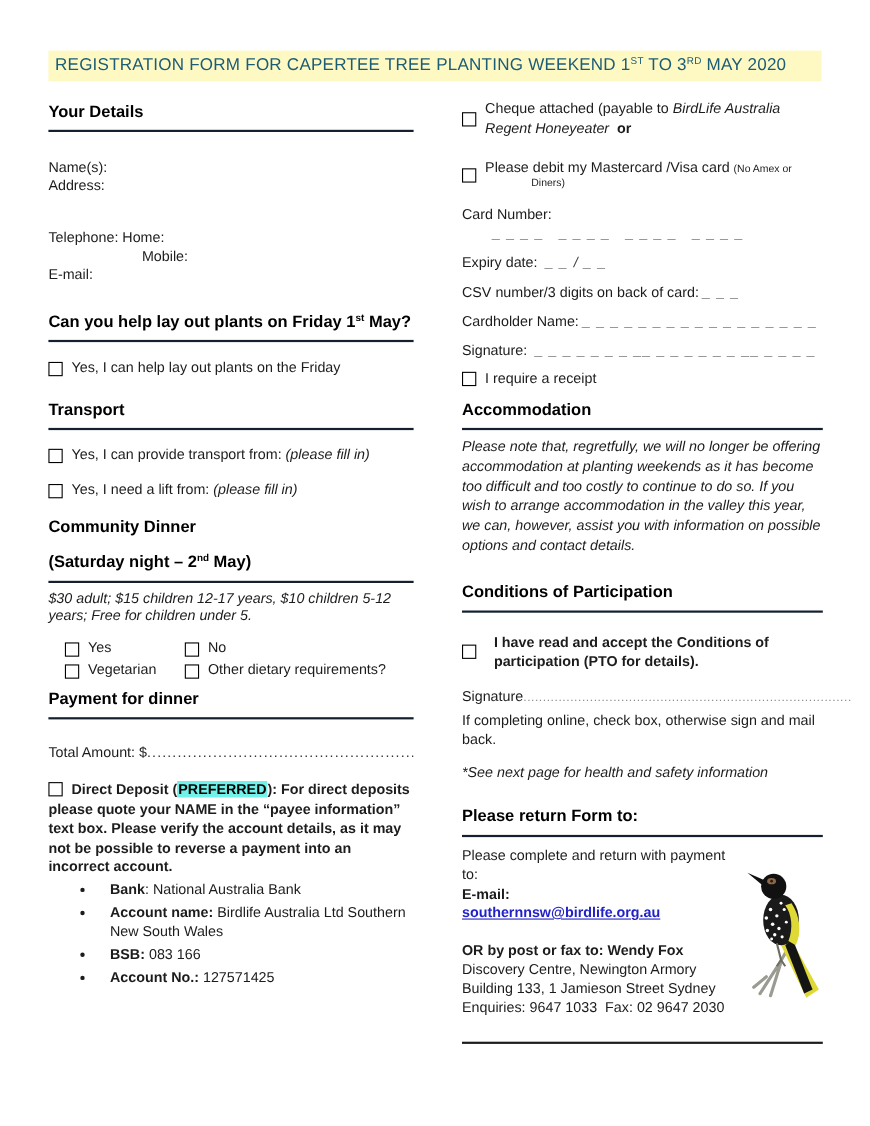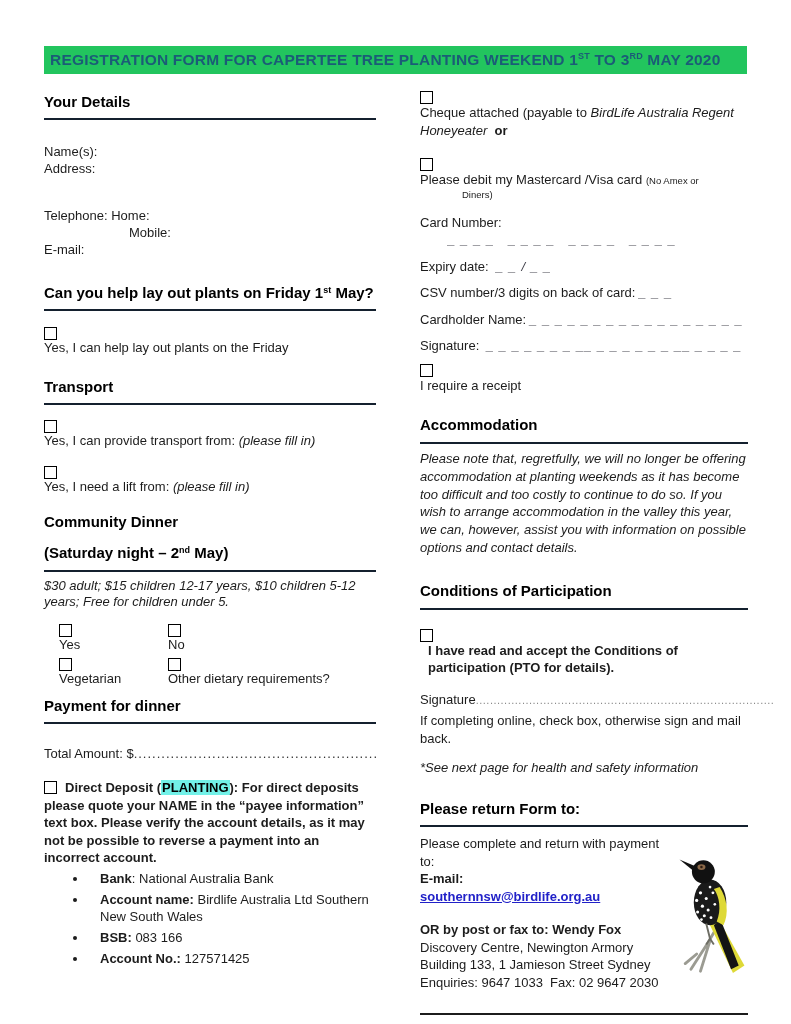--- a/index.html
+++ b/index.html
@@ -14,8 +14,8 @@
   .page { padding: 46px 44px 0 44px; position: relative; }
 
   .title-bar {
-    background: #22c55e; color: #1b5c77;
-    font-weight: bold; font-size: 15.5px;
+    background: #fef9c3; color: #1b5c77;
+    font-weight: normal; font-size: 15.5px;
     padding: 4px 6px 4px 6px; letter-spacing: .2px;
   }
   .title-bar sup { font-size: 9px; vertical-align: 6px; }

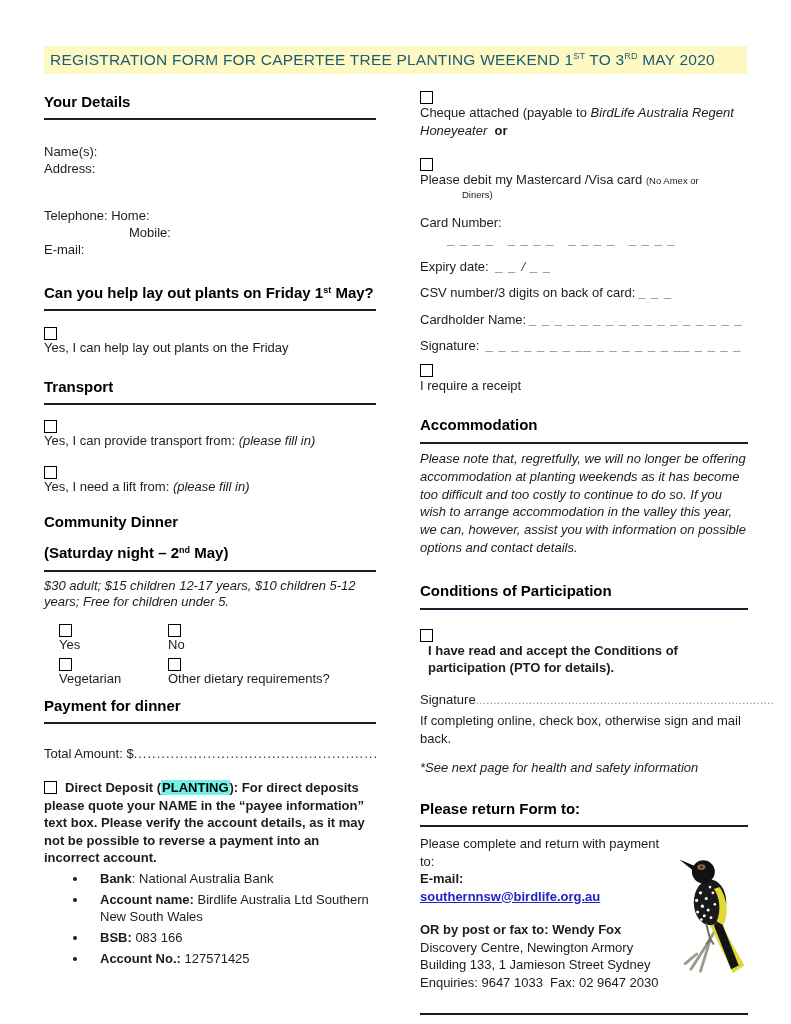--- a/index.html
+++ b/index.html
@@ -41,7 +41,7 @@
     border: 1.7px solid #000; background: #fff;
     margin-right: 8px; vertical-align: -2px; flex: none;
   }
-  .cb-row { display: flex; align-items: flex-start; flex-direction: column; }
+  .cb-row { display: flex; align-items: center; }
   .cb-row .cb { margin-top: 1px; }
 
   .italic { font-style: italic; }

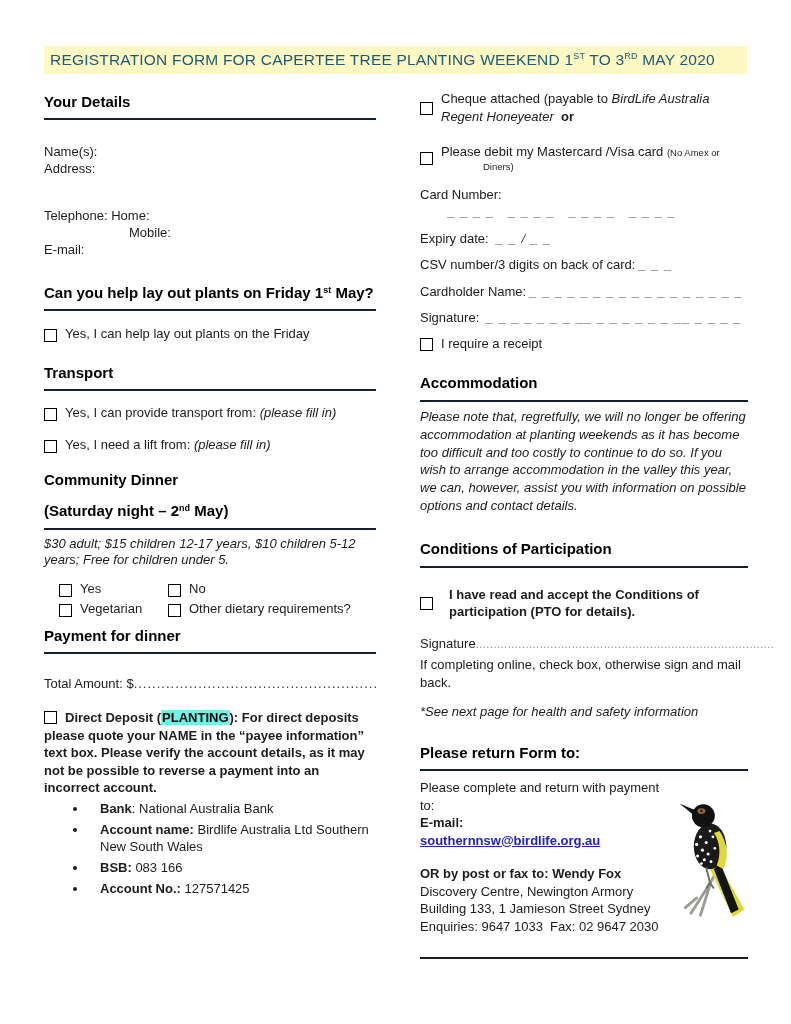--- a/index.html
+++ b/index.html
@@ -216,7 +216,7 @@
         <span>I require a receipt</span>
       </div>
 
-      <h2 class="section" style="margin-top:19px">Accommodation</h2>
+      <h2 class="section" style="margin-top:8px">Accommodation</h2>
       <div class="accom-text">Please note that, regretfully, we will no longer be offering accommodation at planting weekends as it has become too difficult and too costly to continue to do so. If you wish to arrange accommodation in the valley this year, we can, however, assist you with information on possible options and contact details.</div>
 
       <h2 class="section" style="margin-top:22px">Conditions of Participation</h2>

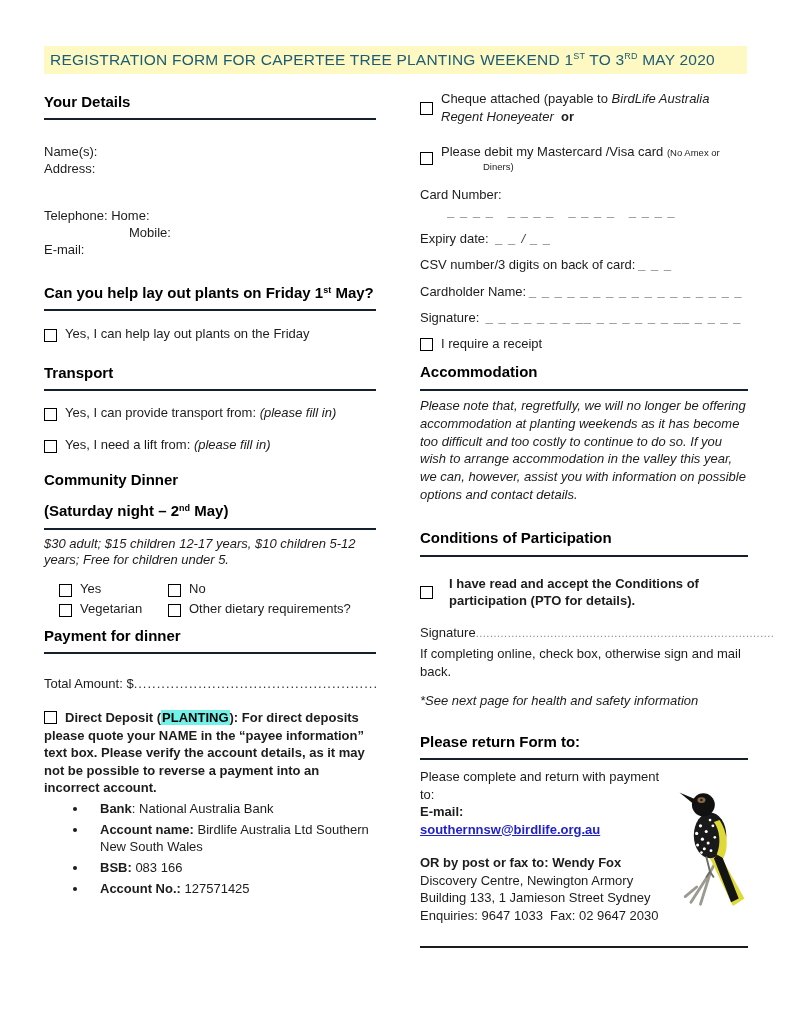--- a/index.html
+++ b/index.html
@@ -168,7 +168,7 @@
       </div>
 
       <div class="dd-para">
-        <span class="cb"></span><span>Direct Deposit (</span><mark class="hl">PLANTING</mark><span>): For direct deposits please quote your NAME in the “payee information” text box. Please verify the account details, as it may not be possible to reverse a payment into an incorrect account.</span>
+        <span class="cb"></span><span>Direct Deposit (</span><mark class="hl">PREFERRED</mark><span>): For direct deposits please quote your NAME in the “payee information” text box. Please verify the account details, as it may not be possible to reverse a payment into an incorrect account.</span>
       </div>
 
       <ul class="bullets">

